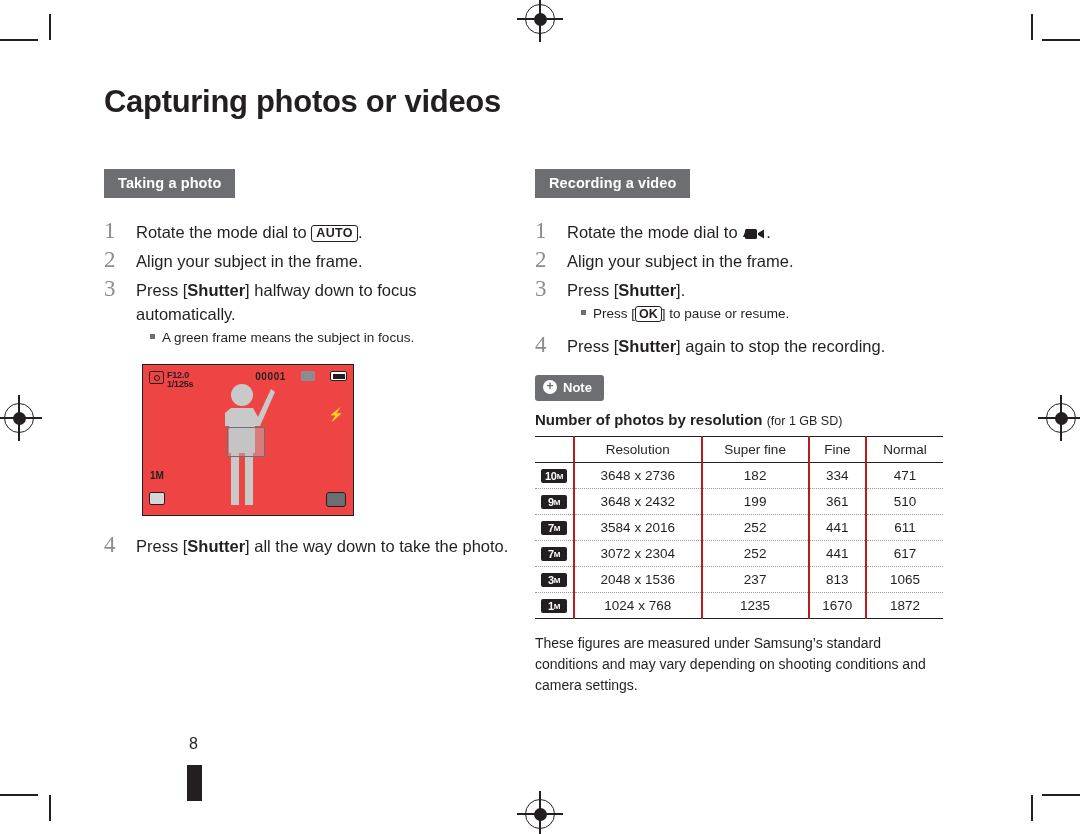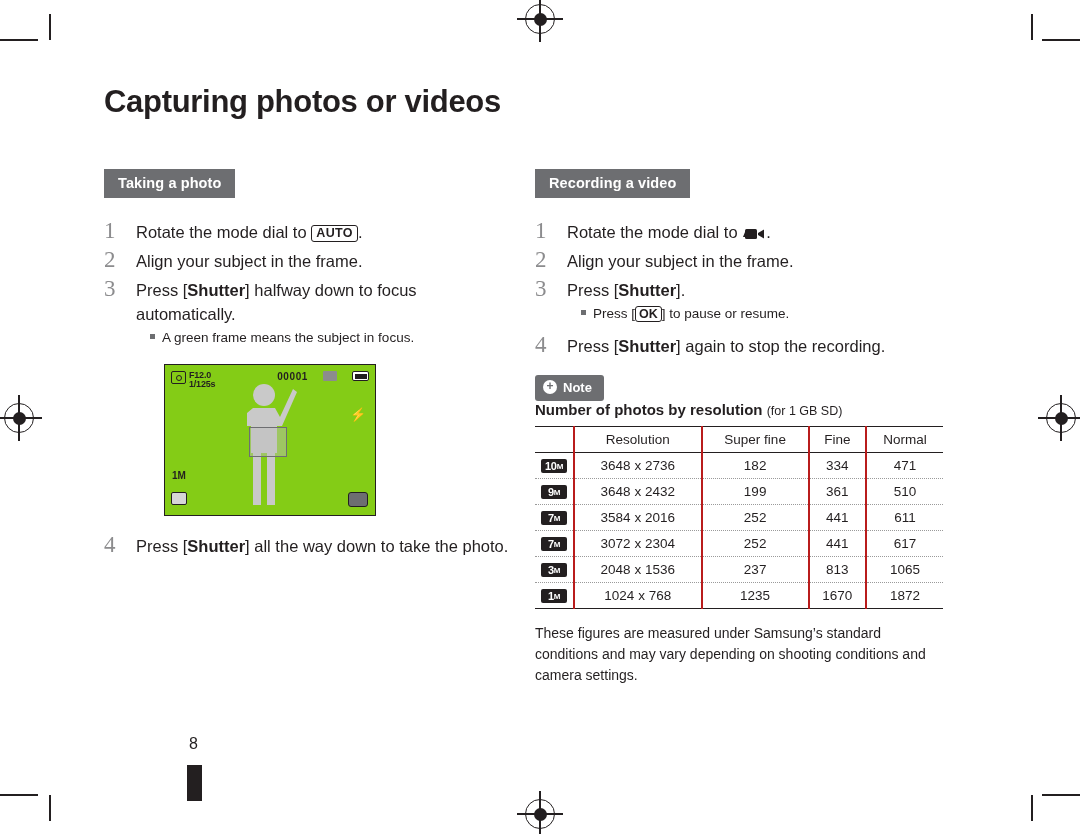--- a/index.html
+++ b/index.html
@@ -173,8 +173,8 @@
     width: 212px;
     height: 152px;
     border: 1.5px solid #231f20;
-    margin: 16px 0 0 60px;
-    background: #84cc16;
+    margin: 16px 0 0 38px;
+    background: #ef4444;
     box-sizing: border-box;
   }
   .cam-figure {

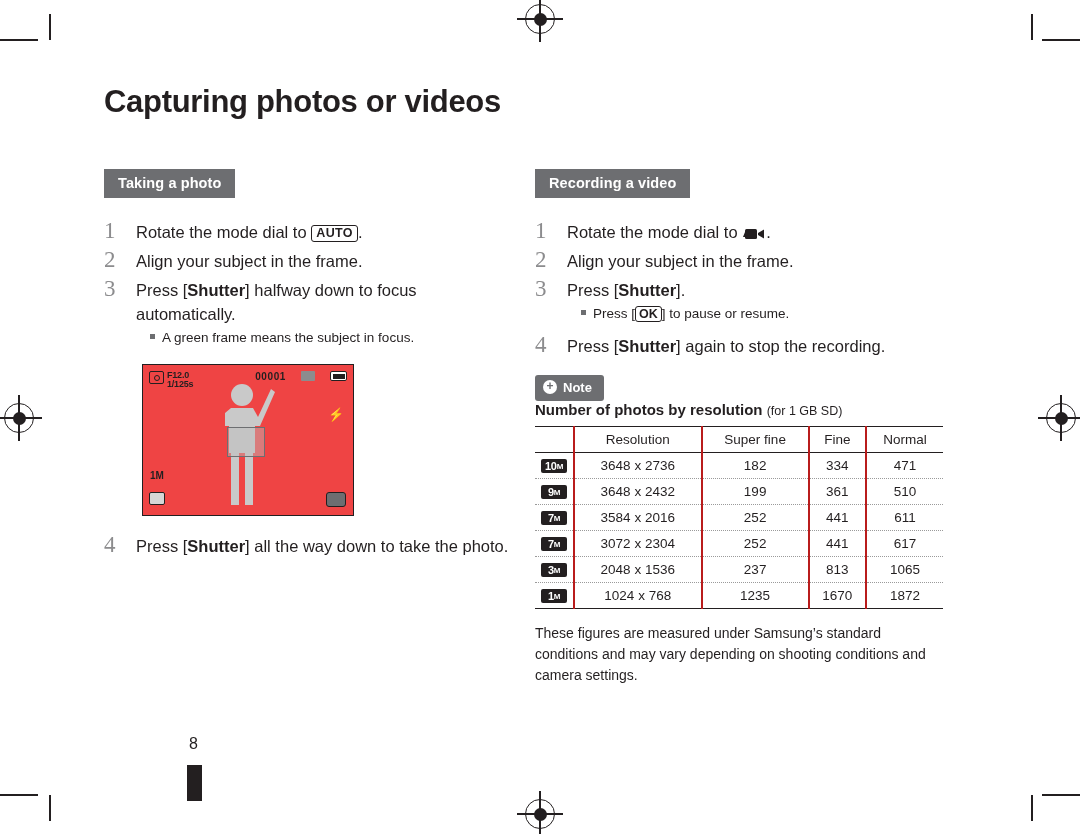--- a/index.html
+++ b/index.html
@@ -329,6 +329,7 @@
   .note-title {
     font-size: 15px;
     font-weight: bold;
+    margin-top: 10px;
   }
   .note-title .small {
     font-weight: normal;

